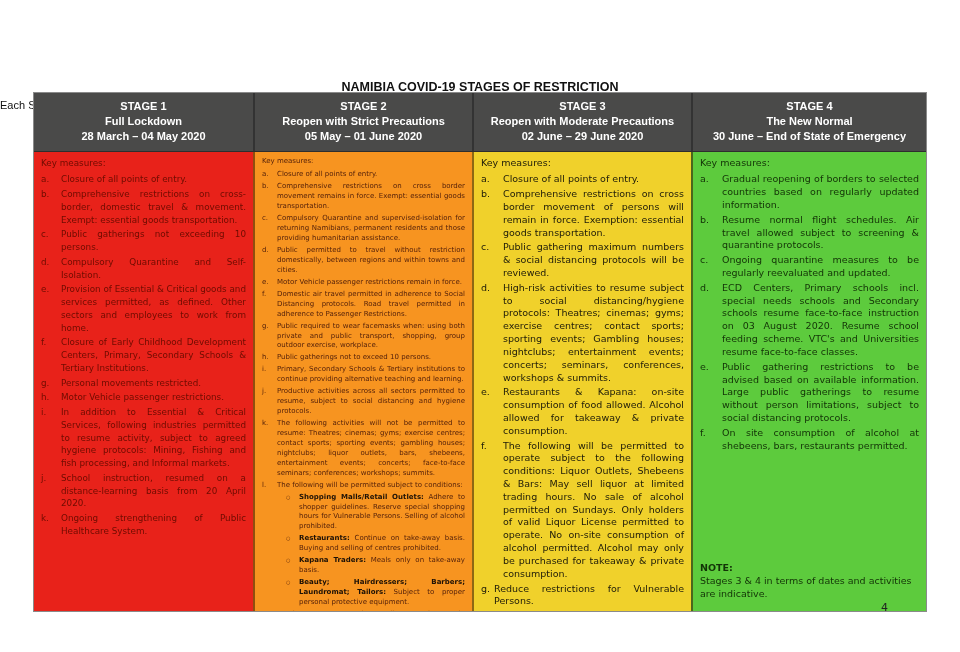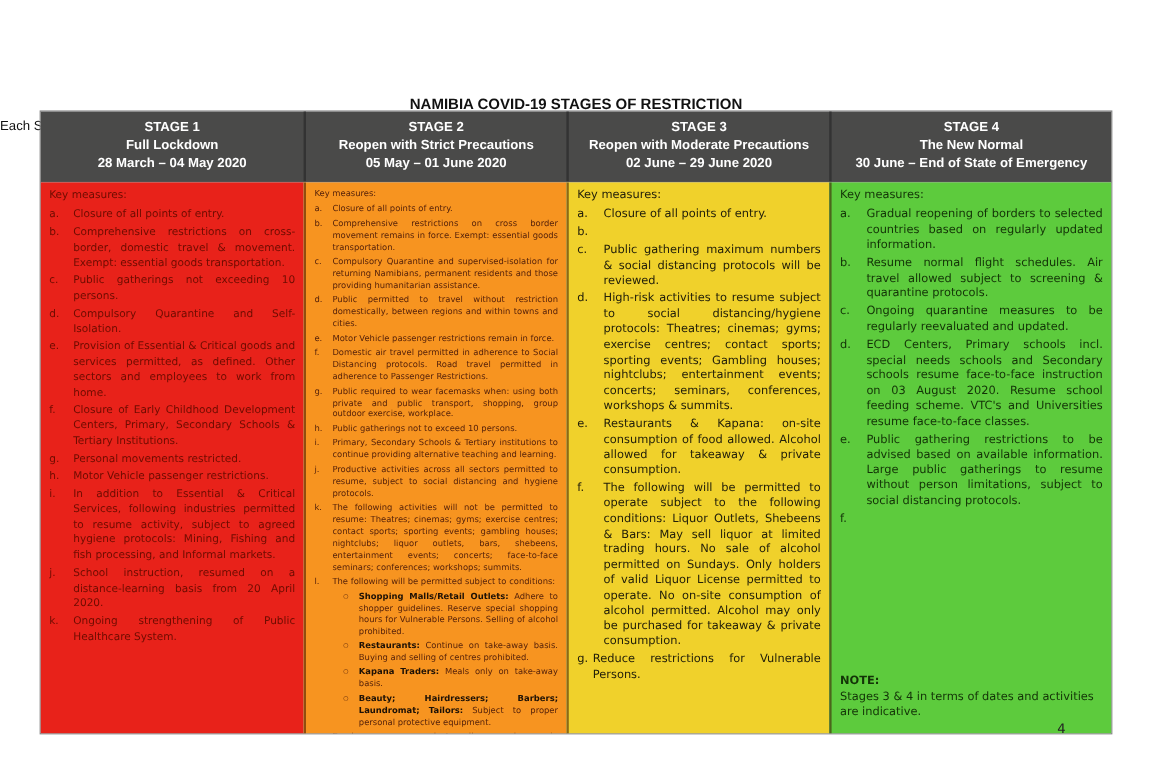--- a/index.html
+++ b/index.html
@@ -210,6 +210,7 @@
           </div>
         <div class="row">
             <span class="lbl">b.</span>
+            <span class="txt">Comprehensive restrictions on cross border movement of persons will remain in force. Exemption: essential goods transportation.</span>
           </div>
         <div class="row">
             <span class="lbl">c.</span>

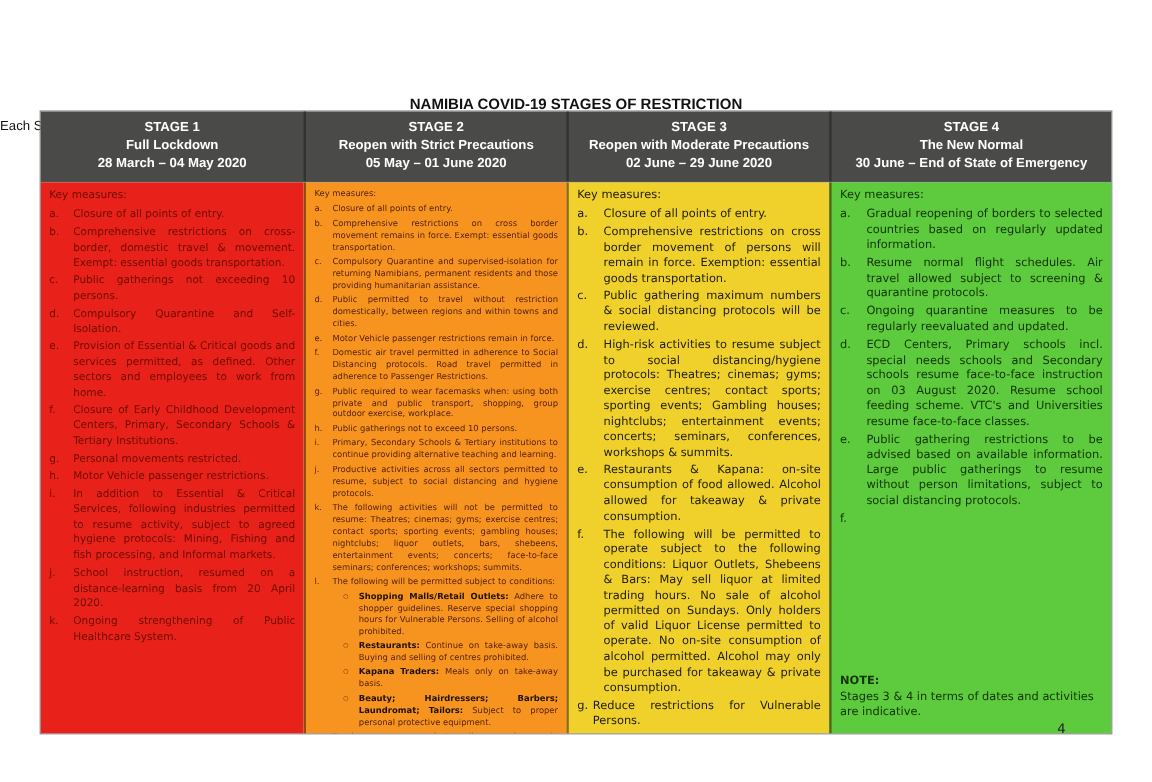--- a/index.html
+++ b/index.html
@@ -258,6 +258,7 @@
           </div>
         <div class="row">
             <span class="lbl">f.</span>
+            <span class="txt">On site consumption of alcohol at shebeens, bars, restaurants permitted.</span>
           </div>
         <div class="note">
           <div class="note-label">NOTE:</div>

